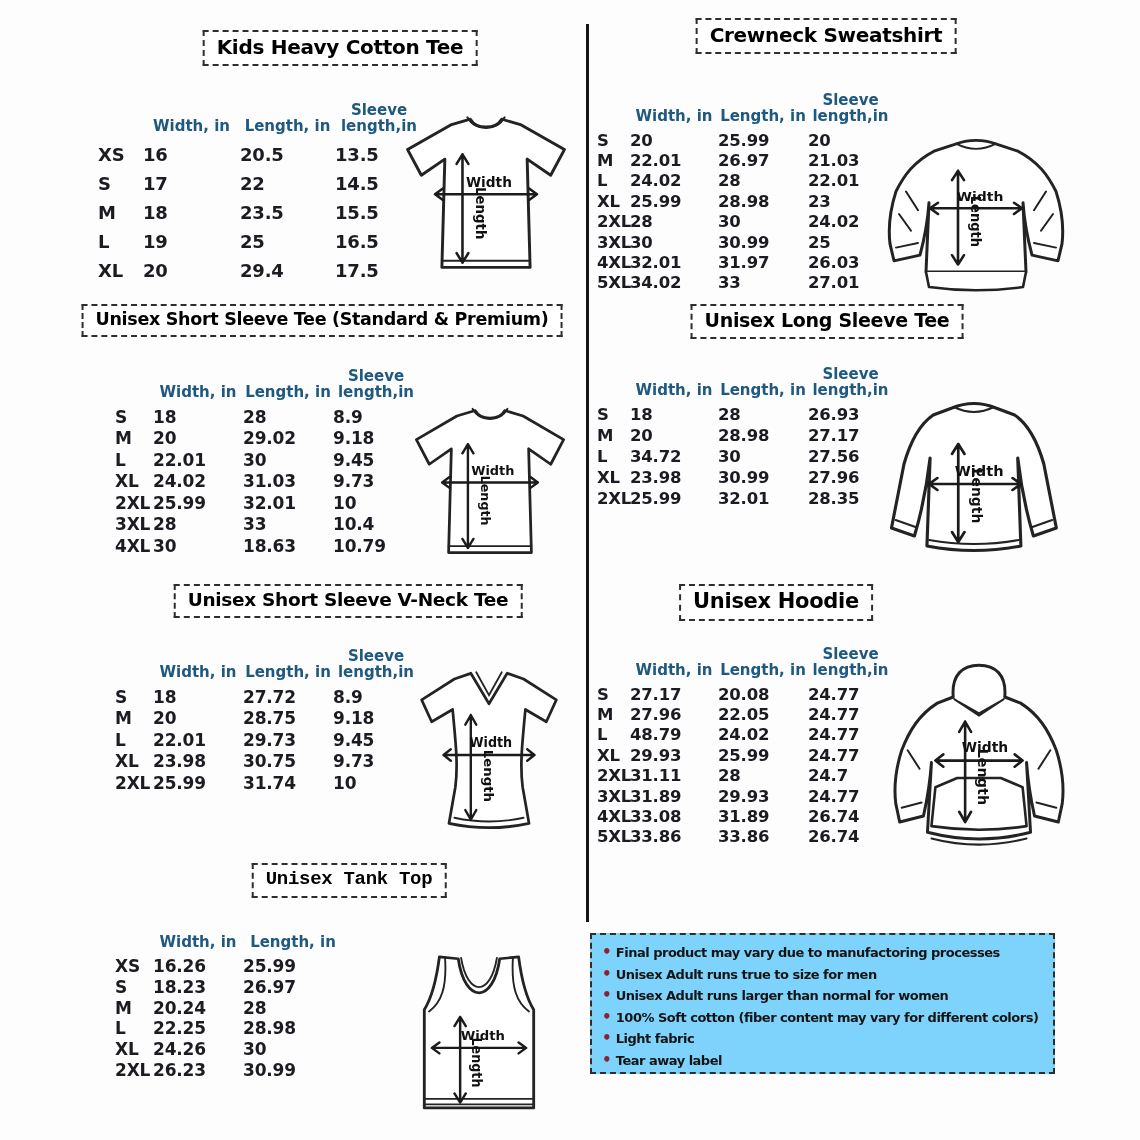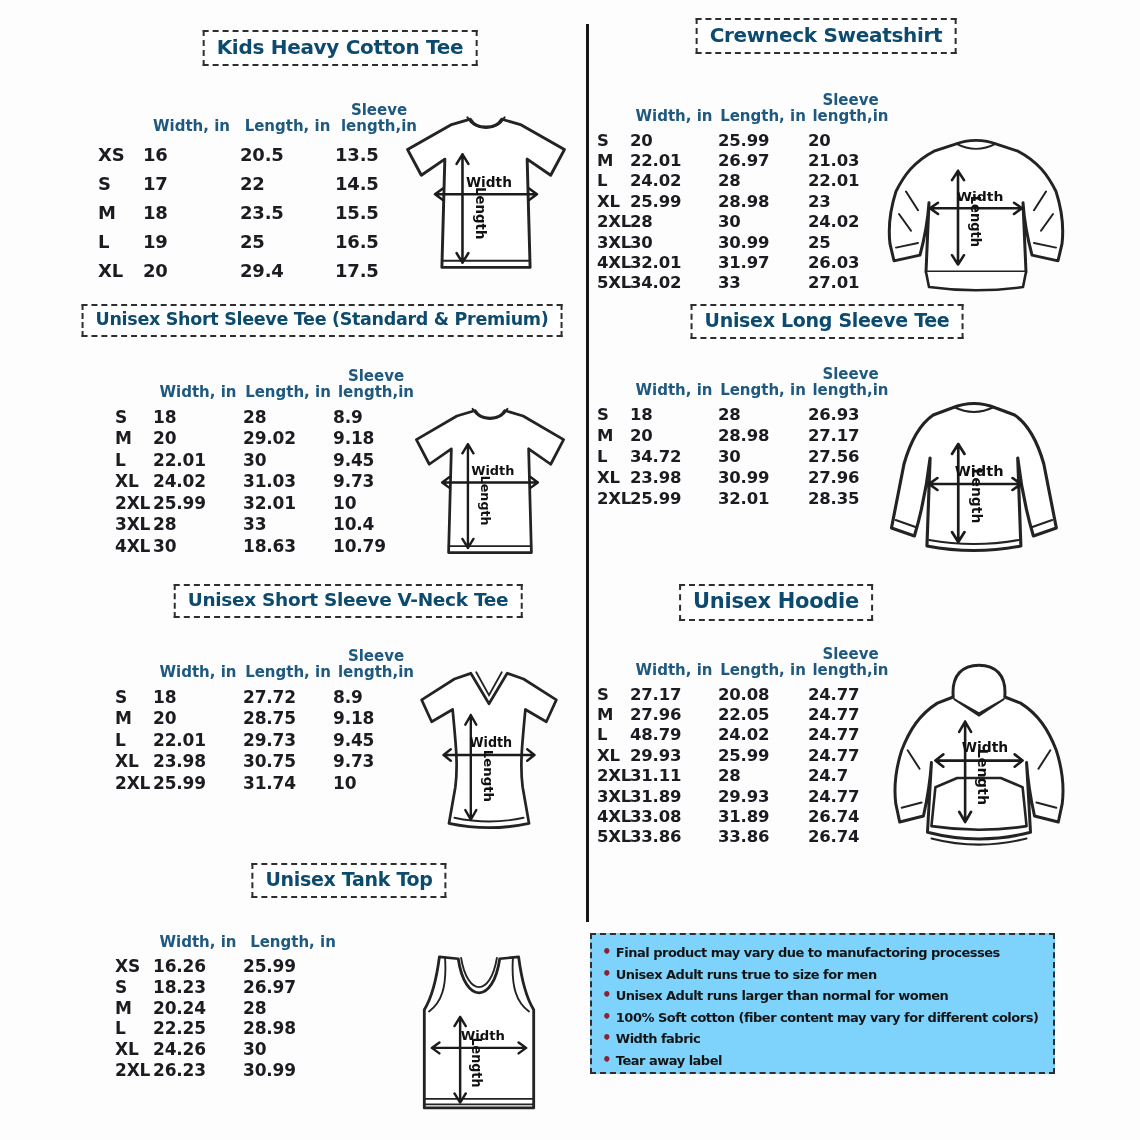--- a/index.html
+++ b/index.html
@@ -11,7 +11,7 @@
   .divider{position:absolute;background:#161616;}
   .section-title{
     position:absolute;transform:translateX(-50%);white-space:nowrap;
-    border:2px dashed #2e2e2e;background:#fff;color:#0c4a6e;
+    border:2px dashed #2e2e2e;background:#fff;color:#000000;
     padding:4px 12px 6px;letter-spacing:-0.3px;line-height:1.1;
   }
   .table{position:absolute;}

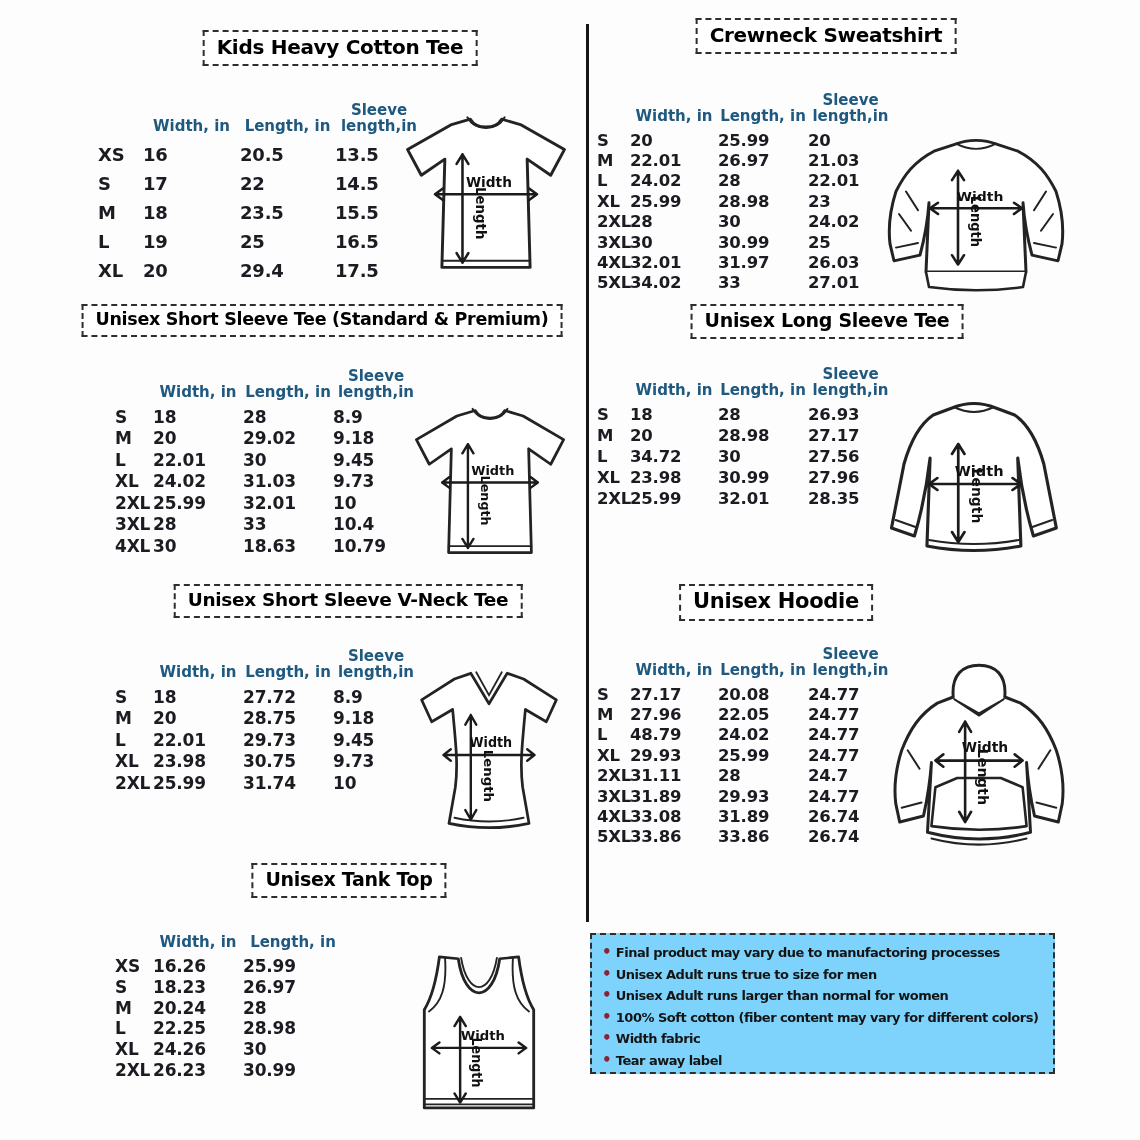--- a/index.html
+++ b/index.html
@@ -425,7 +425,7 @@
     </svg>
   </div>
 
-  <div class="section-title" style="left:349px;top:863px;font-size:19px;">Unisex Tank Top</div>
+  <div class="section-title" style="left:349px;top:863px;font-size:19px;font-family:Liberation Mono, monospace;">Unisex Tank Top</div>
   <div class="table" style="left:115px;top:908px;--cols:38px 90px 100px;--rh:20.7px;--fs:17px;--th:42px;">
     <div class="thead">
       <span class="h"></span>

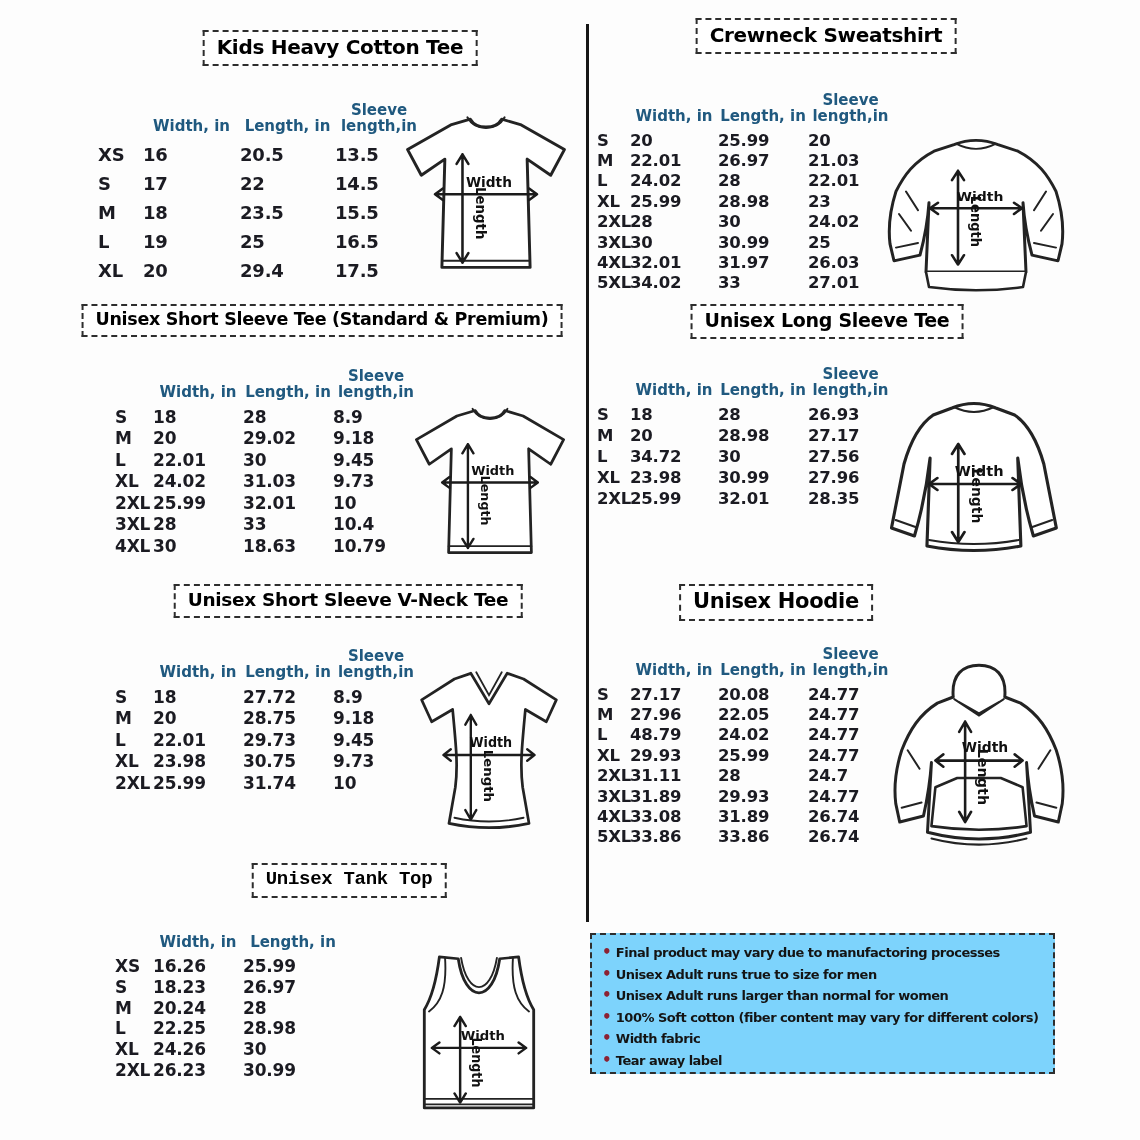--- a/index.html
+++ b/index.html
@@ -483,7 +483,7 @@
     <div class="note-line">Unisex Adult runs true to size for men</div>
     <div class="note-line">Unisex Adult runs larger than normal for women</div>
     <div class="note-line">100% Soft cotton (fiber content may vary for different colors)</div>
-    <div class="note-line">Width fabric</div>
+    <div class="note-line">Light fabric</div>
     <div class="note-line">Tear away label</div>
   </div>
 

